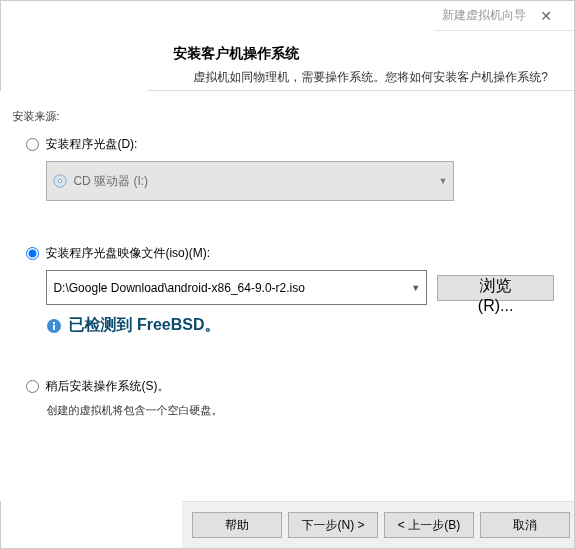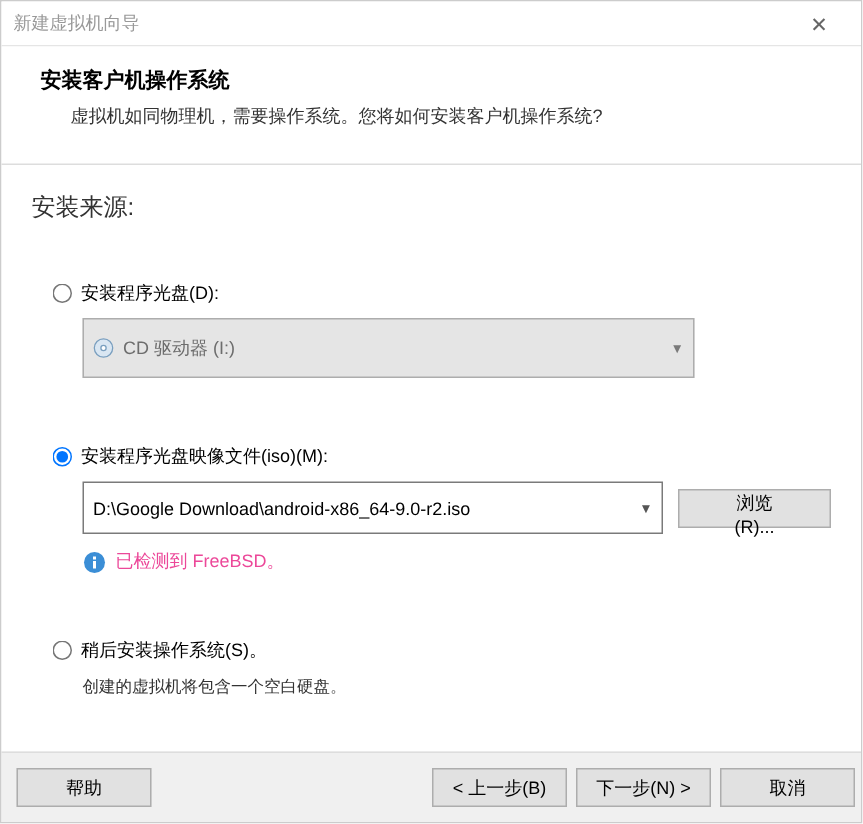--- a/index.html
+++ b/index.html
@@ -4,7 +4,7 @@
 <style>
 * { box-sizing: border-box; margin: 0; padding: 0; font-family: "Microsoft YaHei", "Segoe UI", Tahoma, sans-serif; }
 body { background: #fff; width: 575px; height: 549px; overflow: hidden; }
-.window { width: 575px; height: 549px; border: 1px solid #ccc; background: #fff; display: flex; flex-direction: column; }
+.window { width: 575px; height: 549px; border: 1px solid #ccc; background: #fff; display: flex; flex-direction: column; align-items: flex-end; }
 .titlebar { height: 30px; display: flex; align-items: center; justify-content: space-between; padding: 0 8px; background: #fff; border-bottom: 1px solid #e5e5e5; }
 .titlebar-title { font-size: 12px; color: #999; }
 .close-btn { width: 40px; height: 28px; display: flex; align-items: center; justify-content: center; color: #666; font-size: 14px; cursor: pointer; }

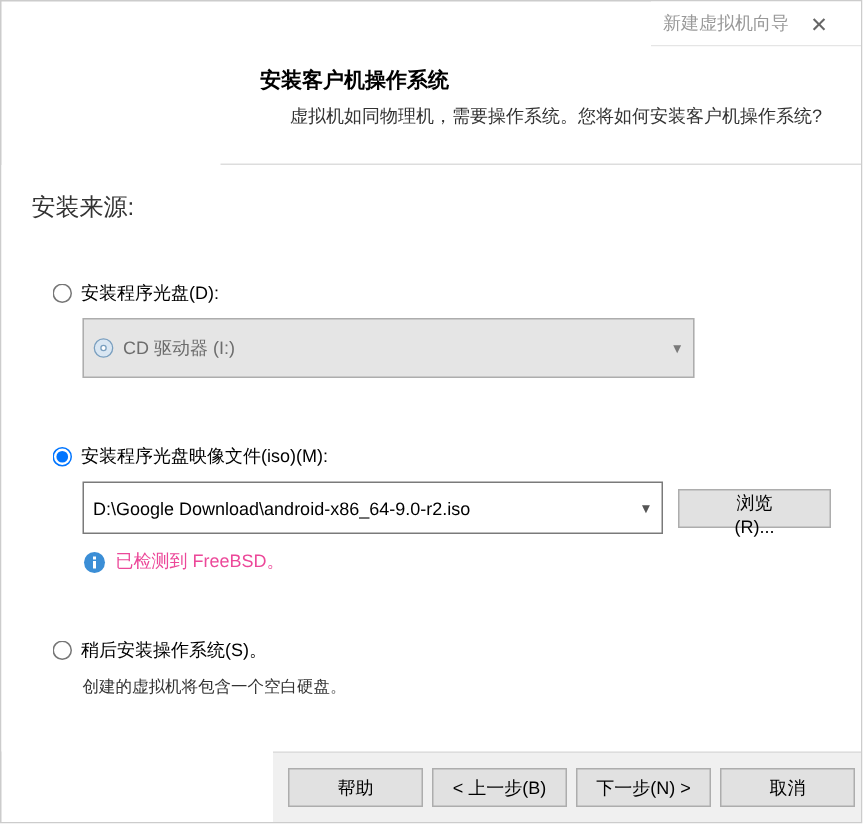--- a/index.html
+++ b/index.html
@@ -8,7 +8,7 @@
 .titlebar { height: 30px; display: flex; align-items: center; justify-content: space-between; padding: 0 8px; background: #fff; border-bottom: 1px solid #e5e5e5; }
 .titlebar-title { font-size: 12px; color: #999; }
 .close-btn { width: 40px; height: 28px; display: flex; align-items: center; justify-content: center; color: #666; font-size: 14px; cursor: pointer; }
-.header { padding: 14px 26px 23px 26px; background: #fff; border-bottom: 1px solid #ddd; }
+.header { padding: 14px 26px 4px 26px; background: #fff; border-bottom: 1px solid #ddd; }
 .header-title { font-size: 14px; font-weight: bold; color: #000; margin-bottom: 6px; }
 .header-subtitle { font-size: 12px; color: #333; margin-left: 20px; }
 .content { flex: 1; padding: 18px 20px 10px 20px; background: #fff; overflow: hidden; }

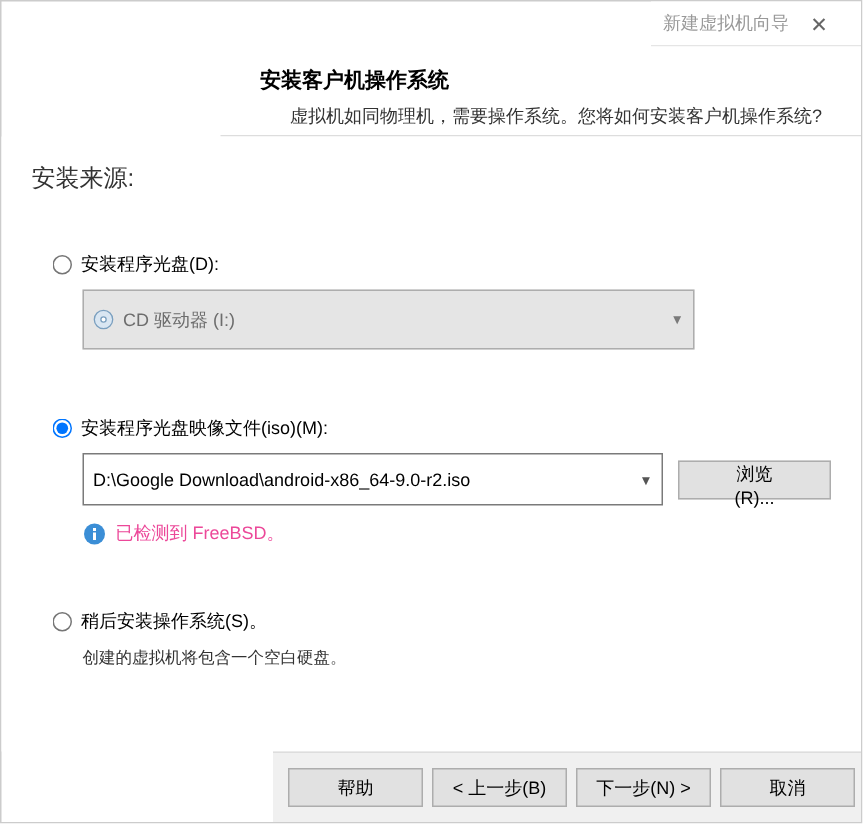--- a/index.html
+++ b/index.html
@@ -12,7 +12,7 @@
 .header-title { font-size: 14px; font-weight: bold; color: #000; margin-bottom: 6px; }
 .header-subtitle { font-size: 12px; color: #333; margin-left: 20px; }
 .content { flex: 1; padding: 18px 20px 10px 20px; background: #fff; overflow: hidden; }
-.src-label { font-size: 16px; color: #333; margin-bottom: 38px; }
+.src-label { font-size: 11px; color: #333; margin-bottom: 12px; }
 .radio-group { margin-left: 14px; }
 .radio-item { margin-bottom: 10px; }
 .radio-row { display: flex; align-items: center; gap: 6px; font-size: 12px; color: #000; }

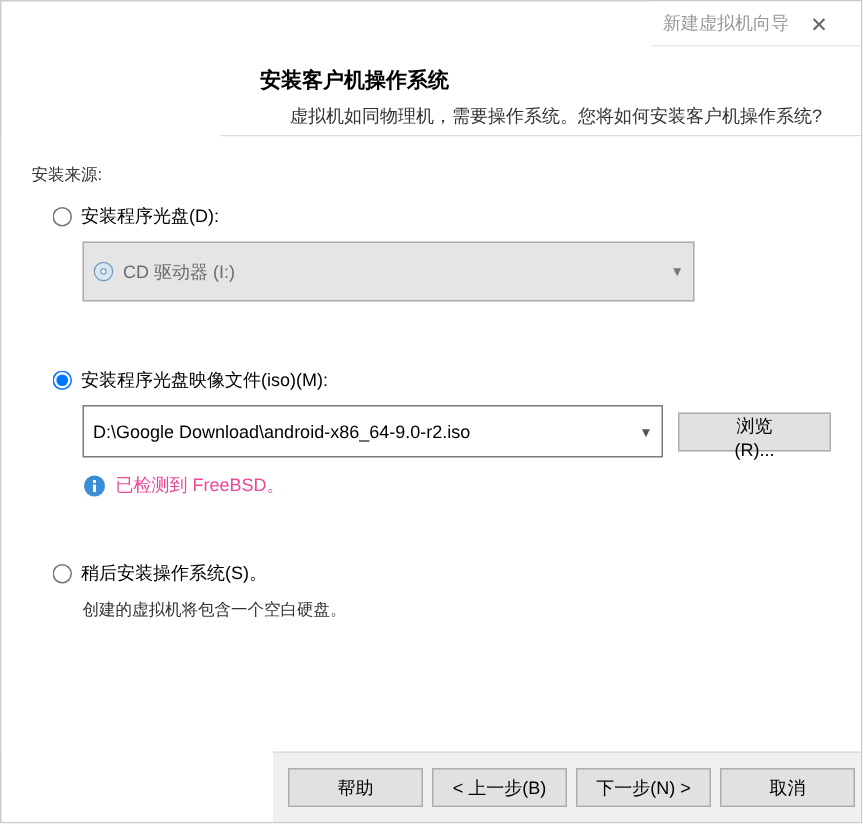--- a/index.html
+++ b/index.html
@@ -25,7 +25,7 @@
 .iso-row { display: flex; align-items: center; gap: 10px; }
 .iso-combo { background: #fff; border: 1px solid #7a7a7a; height: 35px; padding: 0 6px; width: 408px; font-size: 12px; display: flex; align-items: center; position: relative; }
 .iso-combo .chev { position: absolute; right: 6px; color: #555; font-size: 9px; }
-.browse-btn { height: 26px; padding: 0 26px; font-size: 12px; background: #e1e1e1; border: 1px solid #adadad; cursor: pointer; }
+.browse-btn { height: 26px; padding: 0 26px; font-size: 16px; background: #e1e1e1; border: 1px solid #adadad; cursor: pointer; }
 .info-row { display: flex; align-items: center; gap: 6px; font-size: 12px; color: #ec4899; margin-top: 10px; }
 .info-icon { width: 16px; height: 16px; }
 .later-desc { margin-left: 20px; margin-top: 8px; font-size: 11px; color: #333; }

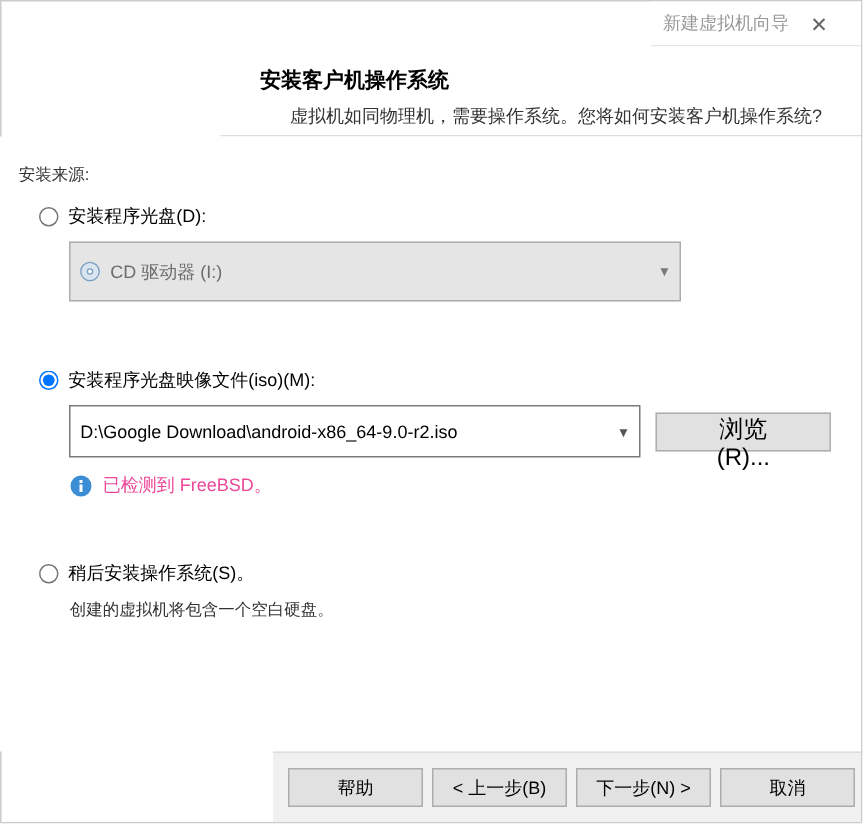--- a/index.html
+++ b/index.html
@@ -26,7 +26,7 @@
 .iso-combo { background: #fff; border: 1px solid #7a7a7a; height: 35px; padding: 0 6px; width: 408px; font-size: 12px; display: flex; align-items: center; position: relative; }
 .iso-combo .chev { position: absolute; right: 6px; color: #555; font-size: 9px; }
 .browse-btn { height: 26px; padding: 0 26px; font-size: 16px; background: #e1e1e1; border: 1px solid #adadad; cursor: pointer; }
-.info-row { display: flex; align-items: center; gap: 6px; font-size: 12px; color: #ec4899; margin-top: 10px; }
+.info-row { display: flex; align-items: center; gap: 6px; font-size: 16px; color: #0c4a6e; margin-top: 10px; font-weight: bold; }
 .info-icon { width: 16px; height: 16px; }
 .later-desc { margin-left: 20px; margin-top: 8px; font-size: 11px; color: #333; }
 .spacer1 { height: 34px; }

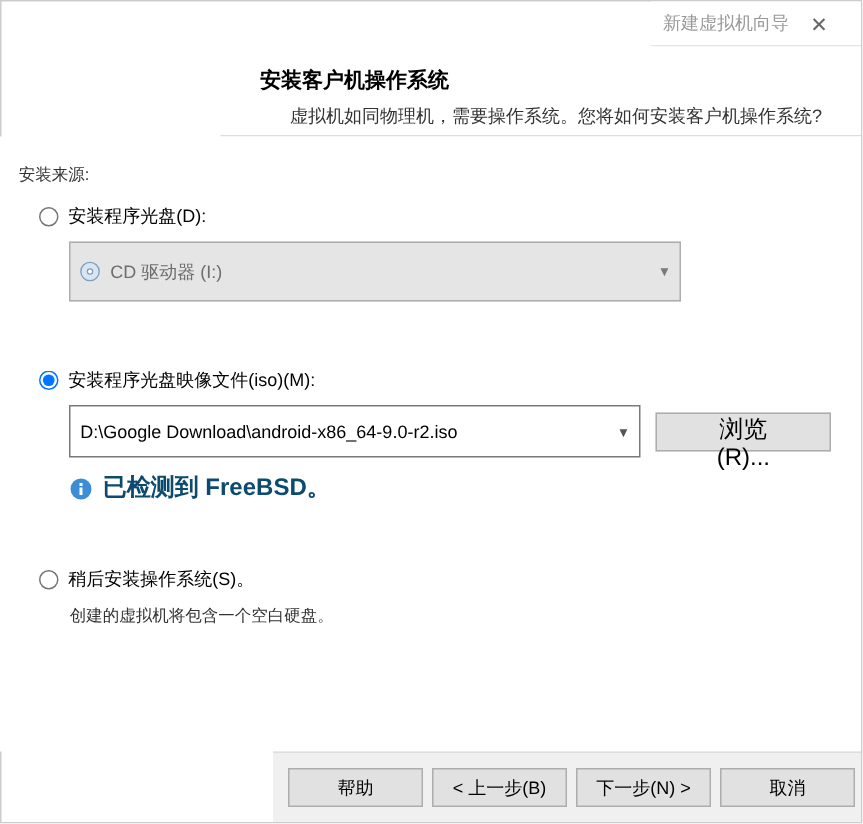--- a/index.html
+++ b/index.html
@@ -120,8 +120,8 @@
       <button class="f-btn help-btn">帮助</button>
     </div>
     <div class="footer-spacer"></div>
+    <button class="f-btn">下一步(N) &gt;</button>
     <button class="f-btn">&lt; 上一步(B)</button>
-    <button class="f-btn">下一步(N) &gt;</button>
     <button class="f-btn">取消</button>
   </div>
 

